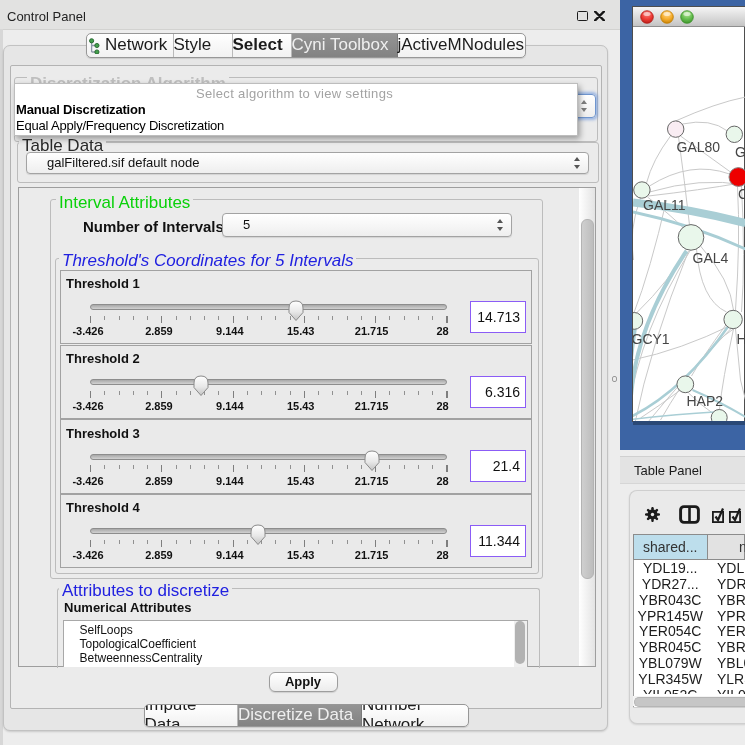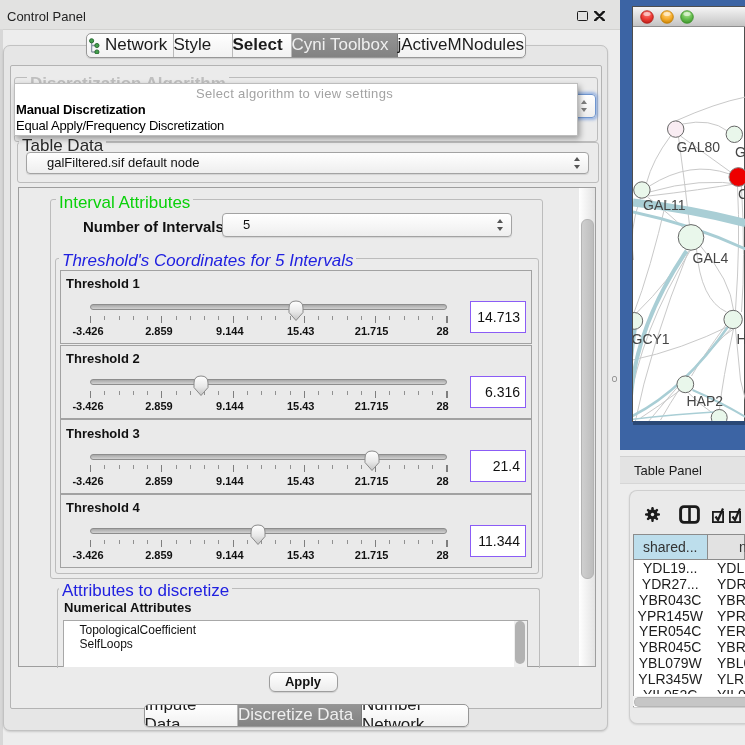--- a/index.html
+++ b/index.html
@@ -194,8 +194,8 @@
 <div class="abs" style="left:64px;top:600px;font-size:13px;font-weight:bold;color:#111;">Numerical Attributes</div>
 <div class="abs" style="left:62.5px;top:619.5px;width:465.5px;height:47px;background:#fff;border:1px solid #a8a8a8;border-bottom:none;box-sizing:border-box;overflow:hidden;">
  <div style="padding-top:2px;">
+  <div class="litem">SelfLoops</div>
   <div class="litem">TopologicalCoefficient</div>
-  <div class="litem">SelfLoops</div>
  </div>
 </div>
 <div class="abs" style="left:513.5px;top:620.5px;width:13.5px;height:46px;background:#efefef;"></div>

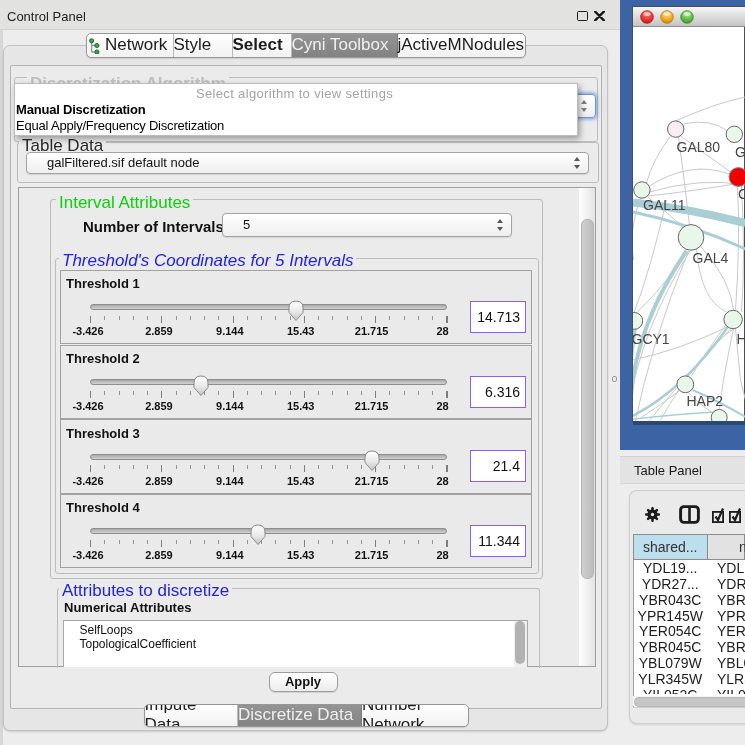--- a/index.html
+++ b/index.html
@@ -196,6 +196,7 @@
  <div style="padding-top:2px;">
   <div class="litem">SelfLoops</div>
   <div class="litem">TopologicalCoefficient</div>
+  <div class="litem">BetweennessCentrality</div>
  </div>
 </div>
 <div class="abs" style="left:513.5px;top:620.5px;width:13.5px;height:46px;background:#efefef;"></div>

